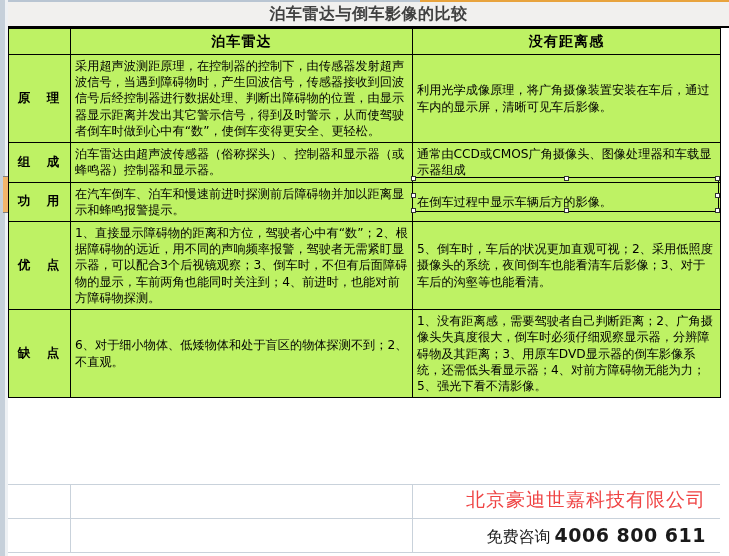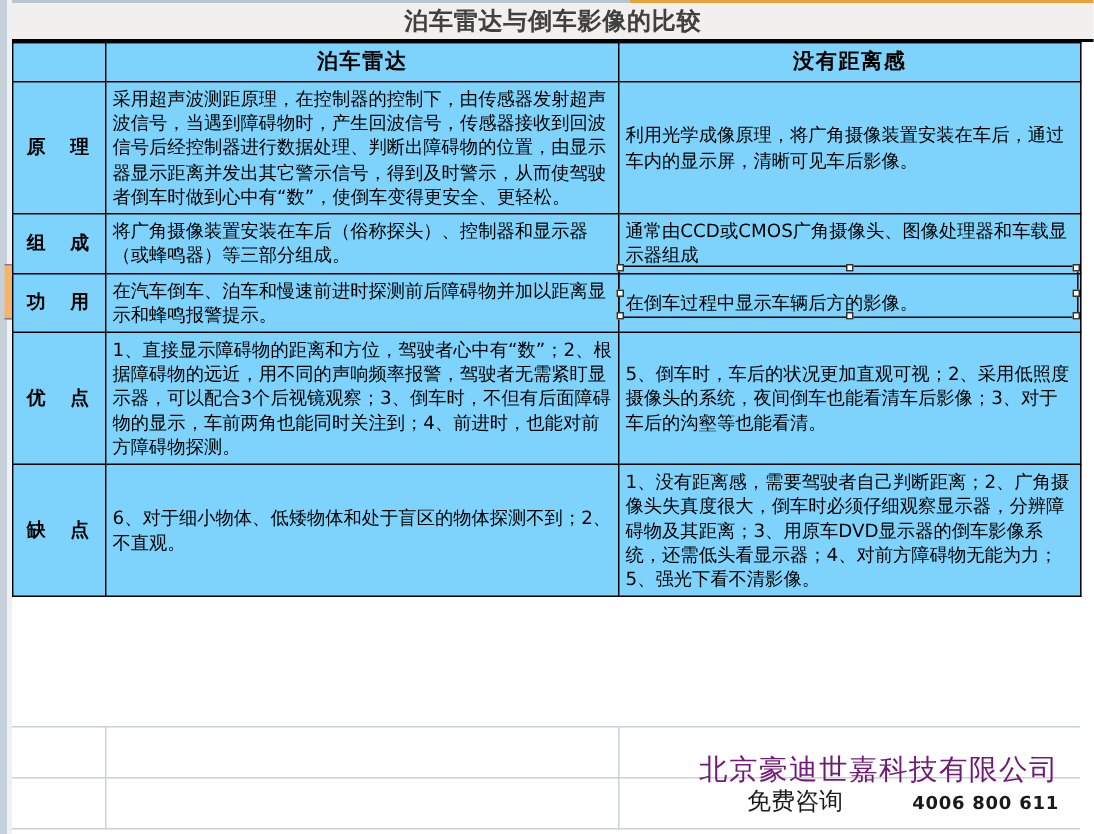--- a/index.html
+++ b/index.html
@@ -55,7 +55,7 @@
     vertical-align:middle;
     line-height:1.33;
     box-sizing:border-box;
-    background:#7dd3fc;
+    background:#bef264;
   }
   .col-label{width:62px;}
   .col-a{width:342px;}

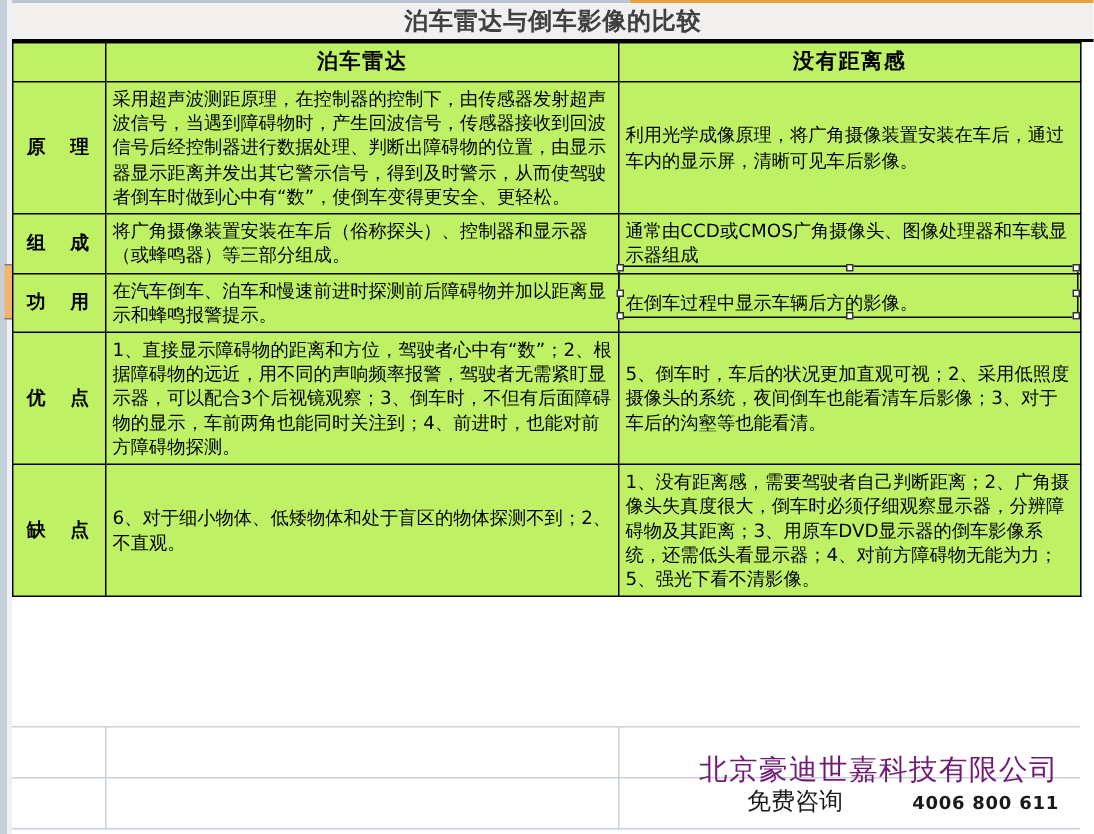--- a/index.html
+++ b/index.html
@@ -183,7 +183,7 @@
 
       <tr>
         <td class="label">组　成</td>
-        <td class="body">将广角摄像装置安装在车后（俗称探头）、控制器和显示器（或蜂鸣器）等三部分组成。</td>
+        <td class="body">泊车雷达由超声波传感器（俗称探头）、控制器和显示器（或蜂鸣器）控制器和显示器。</td>
         <td class="body">通常由CCD或CMOS广角摄像头、图像处理器和车载显示器组成</td>
       </tr>
 

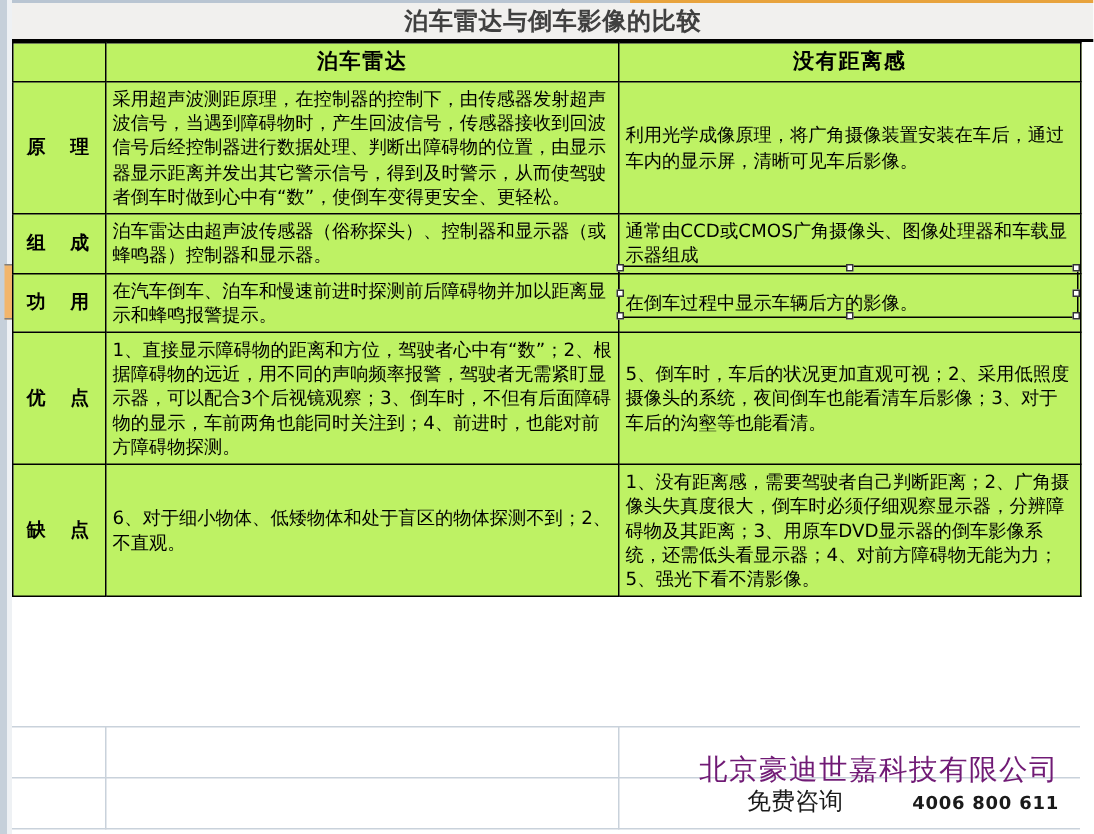--- a/index.html
+++ b/index.html
@@ -135,8 +135,8 @@
     position:absolute;left:404px;top:0;width:1px;height:69px;background:#c9d2db;
   }
   .company{
-    position:absolute;right:14px;top:16px;
-    font-size:19px;color:#701a75;
+    position:absolute;right:14px;top:3px;
+    font-size:19px;color:#ef4444;
     letter-spacing:1px;
     white-space:nowrap;
   }

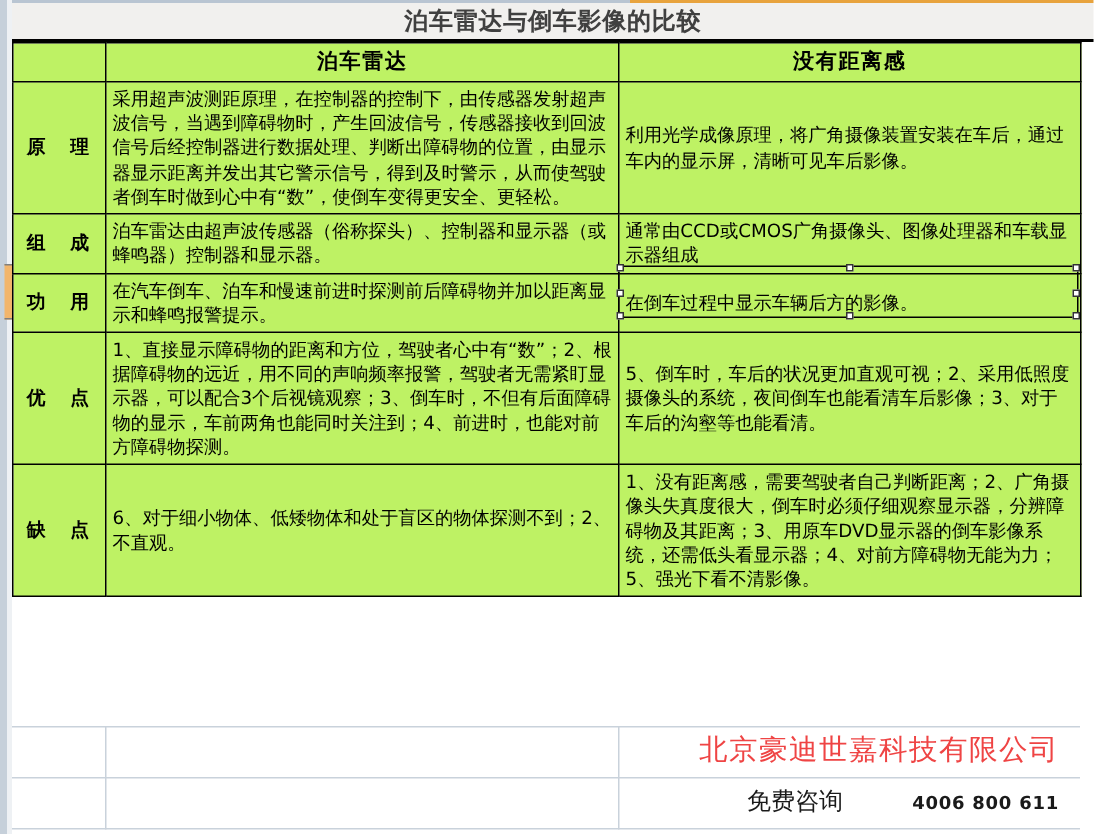--- a/index.html
+++ b/index.html
@@ -145,7 +145,7 @@
     font-size:13px;color:#1a1a1a;
     white-space:nowrap;
   }
-  .hotline .num{font-weight:bold;font-size:12px;letter-spacing:0.5px;margin-left:42px;}
+  .hotline .num{font-weight:bold;font-size:19px;letter-spacing:0.5px;}
   .hotline .lbl{font-size:16px;}
 </style>
 </head>

